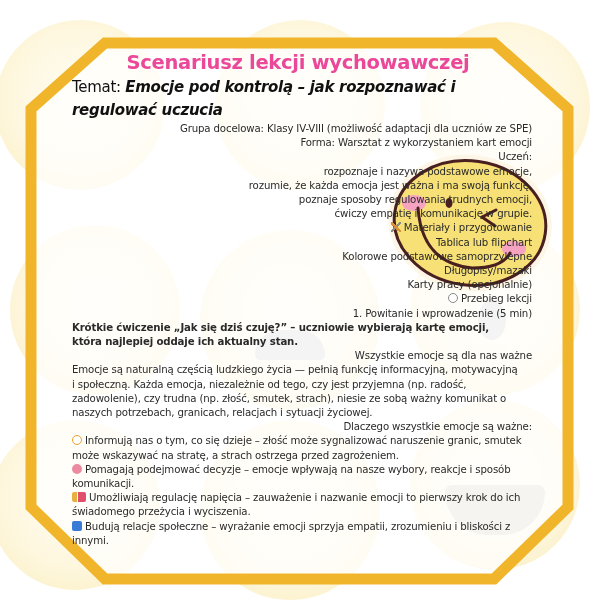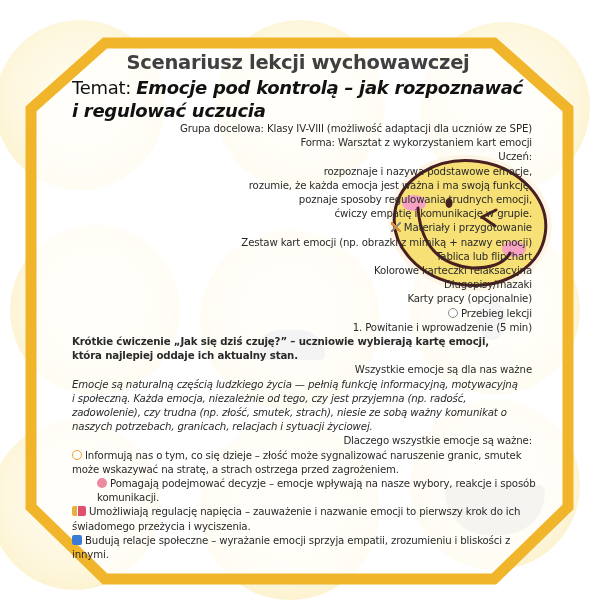--- a/index.html
+++ b/index.html
@@ -26,7 +26,7 @@
   }
   .title {
     text-align:center; font-family:"DejaVu Sans", sans-serif; font-weight:bold;
-    font-size:19.5px; line-height:26px; color:#404040; margin-left:-8px; letter-spacing:-0.3px;
+    font-size:19.5px; line-height:26px; color:#ec4899; margin-left:-8px; letter-spacing:-0.3px;
   }
   .topic { font-size:18px; line-height:23px; color:#111; letter-spacing:-0.3px; }
   .topic b { font-style:italic; font-weight:bold; }

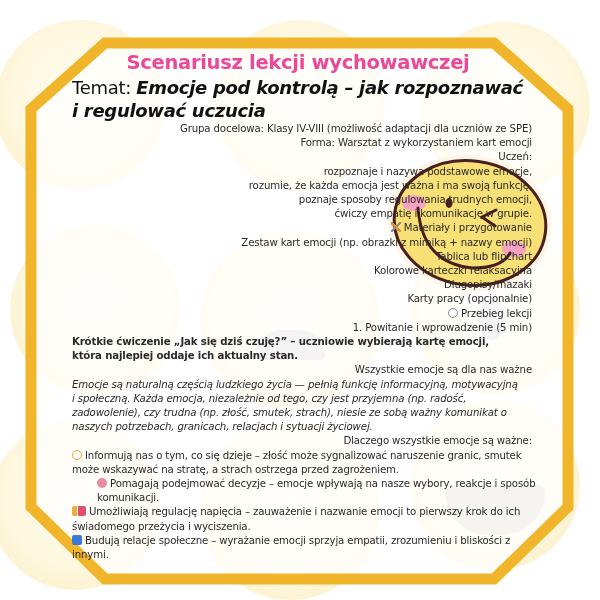--- a/index.html
+++ b/index.html
@@ -28,7 +28,7 @@
     text-align:center; font-family:"DejaVu Sans", sans-serif; font-weight:bold;
     font-size:19.5px; line-height:26px; color:#ec4899; margin-left:-8px; letter-spacing:-0.3px;
   }
-  .topic { font-size:18px; line-height:23px; color:#111; letter-spacing:-0.3px; }
+  .topic { font-size:15px; line-height:23px; color:#111; letter-spacing:-0.3px; }
   .topic b { font-style:italic; font-weight:bold; }
   .line { white-space:nowrap;text-align:right; }
   .wrap { white-space:normal; }

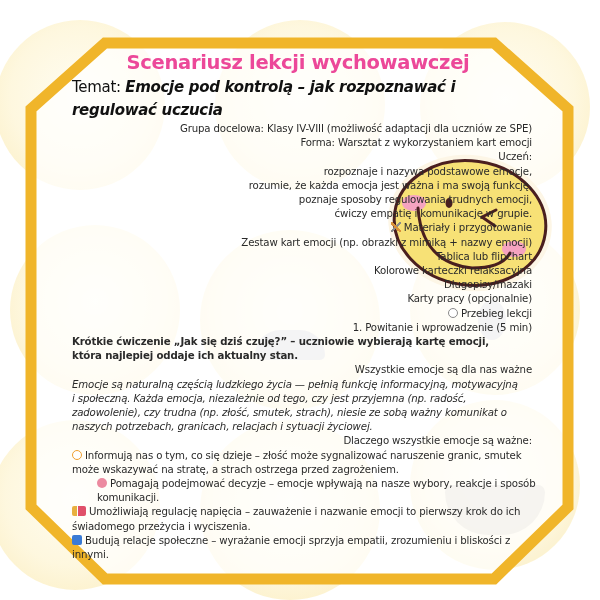--- a/index.html
+++ b/index.html
@@ -94,7 +94,6 @@
   <div class="line">
     <span class="ico" style="border-radius:0;background:linear-gradient(45deg,transparent 40%,#d9923a 40% 58%,transparent 58%),linear-gradient(-45deg,transparent 40%,#8a8a8a 40% 58%,transparent 58%);"></span><span>Materiały i przygotowanie</span>
   </div>
-  <div class="line">Zestaw kart emocji (np. obrazki z mimiką + nazwy emocji)</div>
   <div class="line">Tablica lub flipchart</div>
   <div class="line">Kolorowe karteczki relaksacyjna</div>
   <div class="line">Długopisy/mazaki</div>

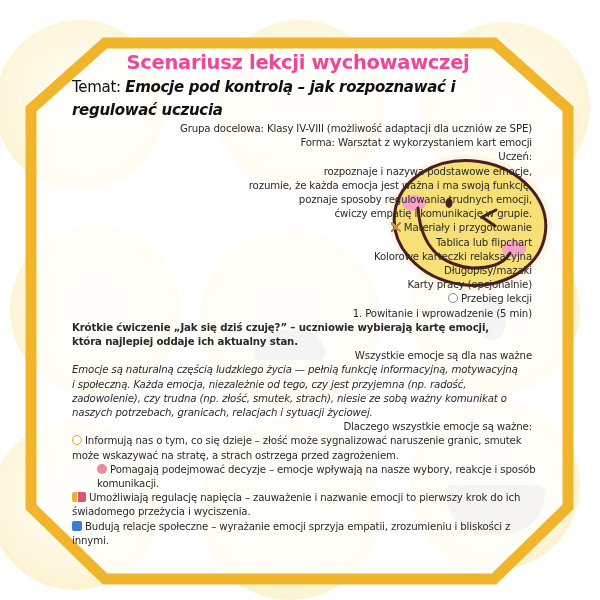--- a/index.html
+++ b/index.html
@@ -95,7 +95,7 @@
     <span class="ico" style="border-radius:0;background:linear-gradient(45deg,transparent 40%,#d9923a 40% 58%,transparent 58%),linear-gradient(-45deg,transparent 40%,#8a8a8a 40% 58%,transparent 58%);"></span><span>Materiały i przygotowanie</span>
   </div>
   <div class="line">Tablica lub flipchart</div>
-  <div class="line">Kolorowe karteczki relaksacyjna</div>
+  <div class="line">Kolorowe podstawowe samoprzylepne</div>
   <div class="line">Długopisy/mazaki</div>
   <div class="line">Karty pracy (opcjonalnie)</div>
 

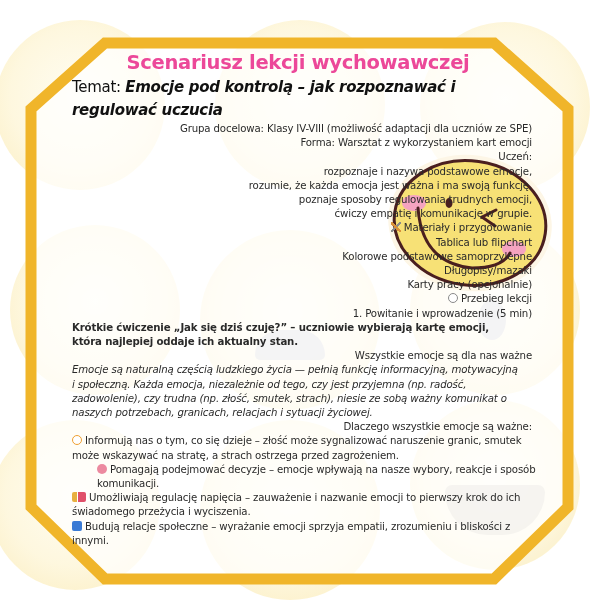--- a/index.html
+++ b/index.html
@@ -105,7 +105,7 @@
   <div class="line">1. Powitanie i wprowadzenie (5 min)</div>
   <div class="wrap" style="width:440px;font-weight:bold;">Krótkie ćwiczenie „Jak się dziś czuję?” – uczniowie wybierają kartę emocji, która najlepiej oddaje ich aktualny stan.</div>
   <div class="line">Wszystkie emocje są dla nas ważne</div>
-  <div class="wrap" style="width:450px;font-style:italic;">Emocje są naturalną częścią ludzkiego życia — pełnią funkcję informacyjną, motywacyjną i społeczną. Każda emocja, niezależnie od tego, czy jest przyjemna (np. radość, zadowolenie), czy trudna (np. złość, smutek, strach), niesie ze sobą ważny komunikat o naszych potrzebach, granicach, relacjach i sytuacji życiowej.</div>
+  <div class="wrap" style="width:450px;">Emocje są naturalną częścią ludzkiego życia — pełnią funkcję informacyjną, motywacyjną i społeczną. Każda emocja, niezależnie od tego, czy jest przyjemna (np. radość, zadowolenie), czy trudna (np. złość, smutek, strach), niesie ze sobą ważny komunikat o naszych potrzebach, granicach, relacjach i sytuacji życiowej.</div>
   <div class="line">Dlaczego wszystkie emocje są ważne:</div>
 
   <div class="wrap" style="width:450px;">

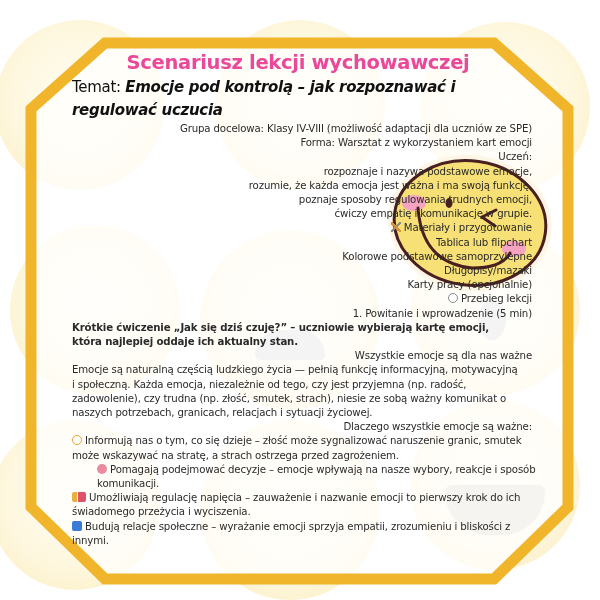--- a/index.html
+++ b/index.html
@@ -111,7 +111,7 @@
   <div class="wrap" style="width:450px;">
     <span class="ico" style="background:#fff;border:1.5px solid #f0a030;width:8px;height:8px;"></span><span>Informują nas o tym, co się dzieje – złość może sygnalizować naruszenie granic, smutek może wskazywać na stratę, a strach ostrzega przed zagrożeniem.</span>
   </div>
-  <div class="wrap" style="width:450px;margin-left:25px;">
+  <div class="wrap" style="width:450px;">
     <span class="ico" style="background:#ec8aa0;"></span><span>Pomagają podejmować decyzje – emocje wpływają na nasze wybory, reakcje i sposób komunikacji.</span>
   </div>
   <div class="wrap" style="width:450px;">

